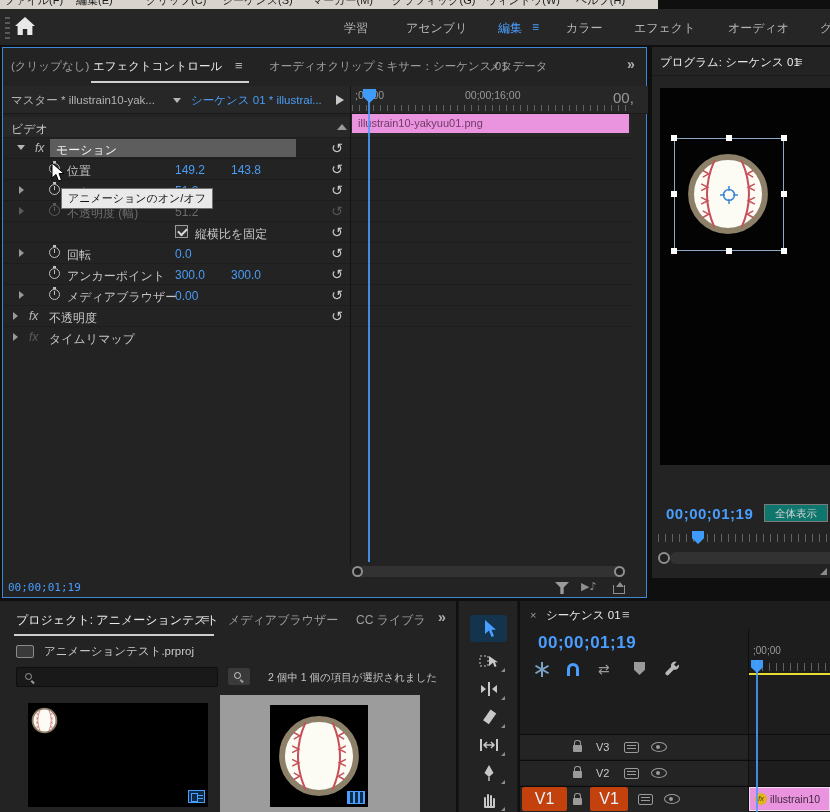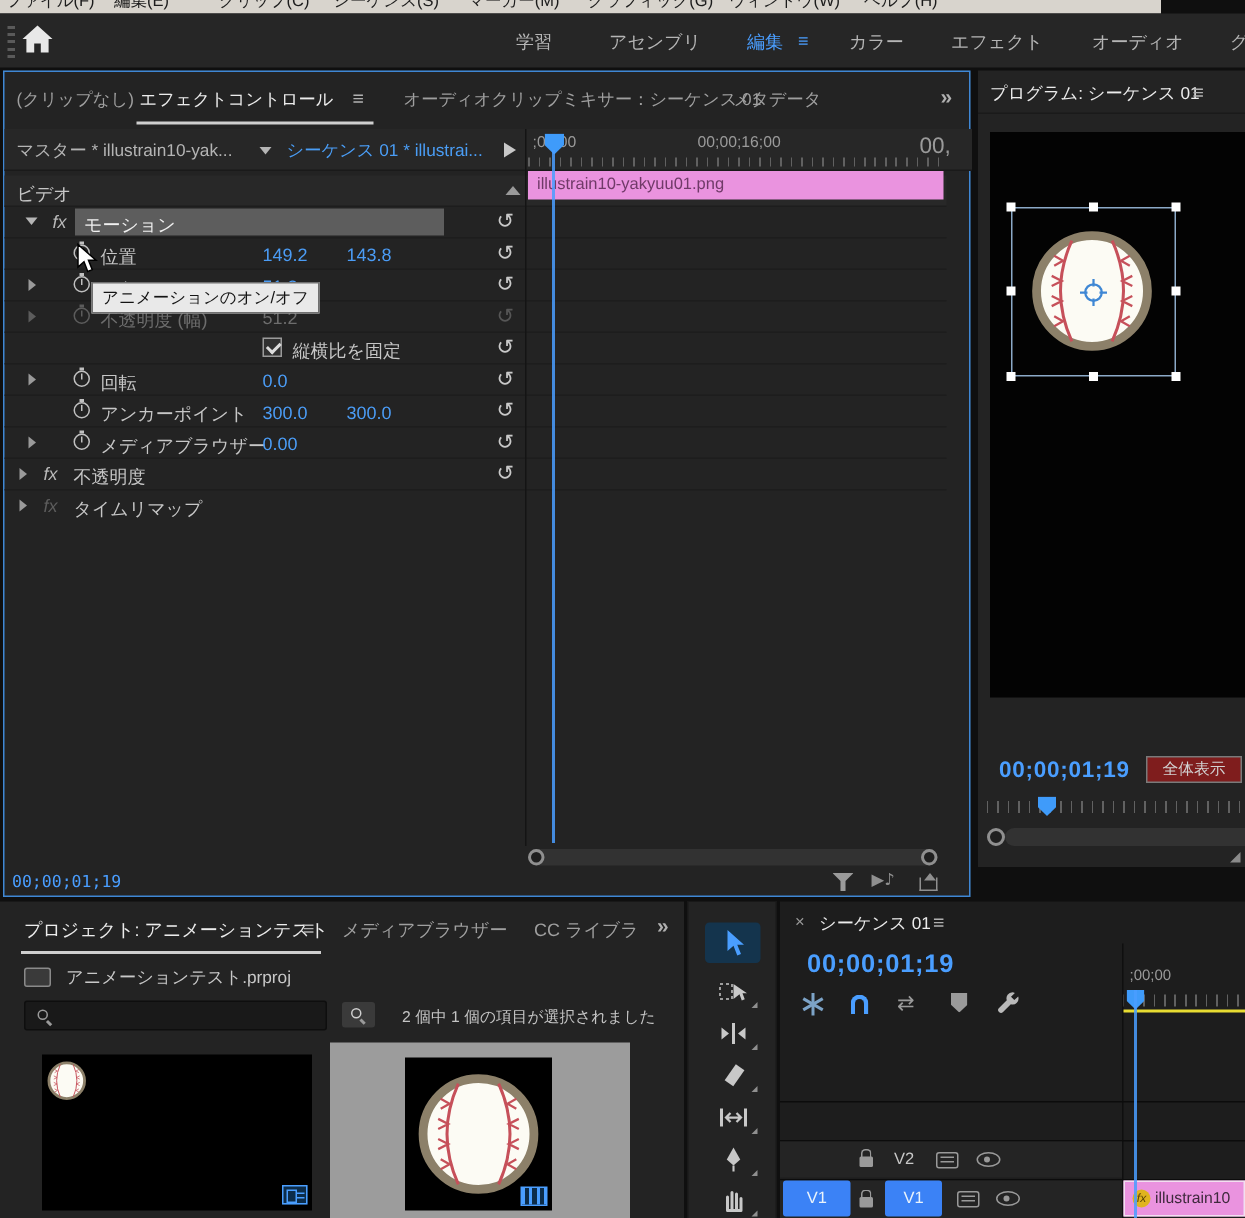--- a/index.html
+++ b/index.html
@@ -9,7 +9,7 @@
   .mono { font-family:"DejaVu Sans Mono","Liberation Mono",monospace; }
 
   
-  #menu-bar { left:0; top:0; width:774px; height:9px; background:#d8d4cd; overflow:hidden; }
+  #menu-bar { left:0; top:0; width:658px; height:9px; background:#d8d4cd; overflow:hidden; }
   #menu-bar .mi { position:absolute; top:-7px; color:#1c1c1c; font-size:11px; white-space:nowrap; }
 
   

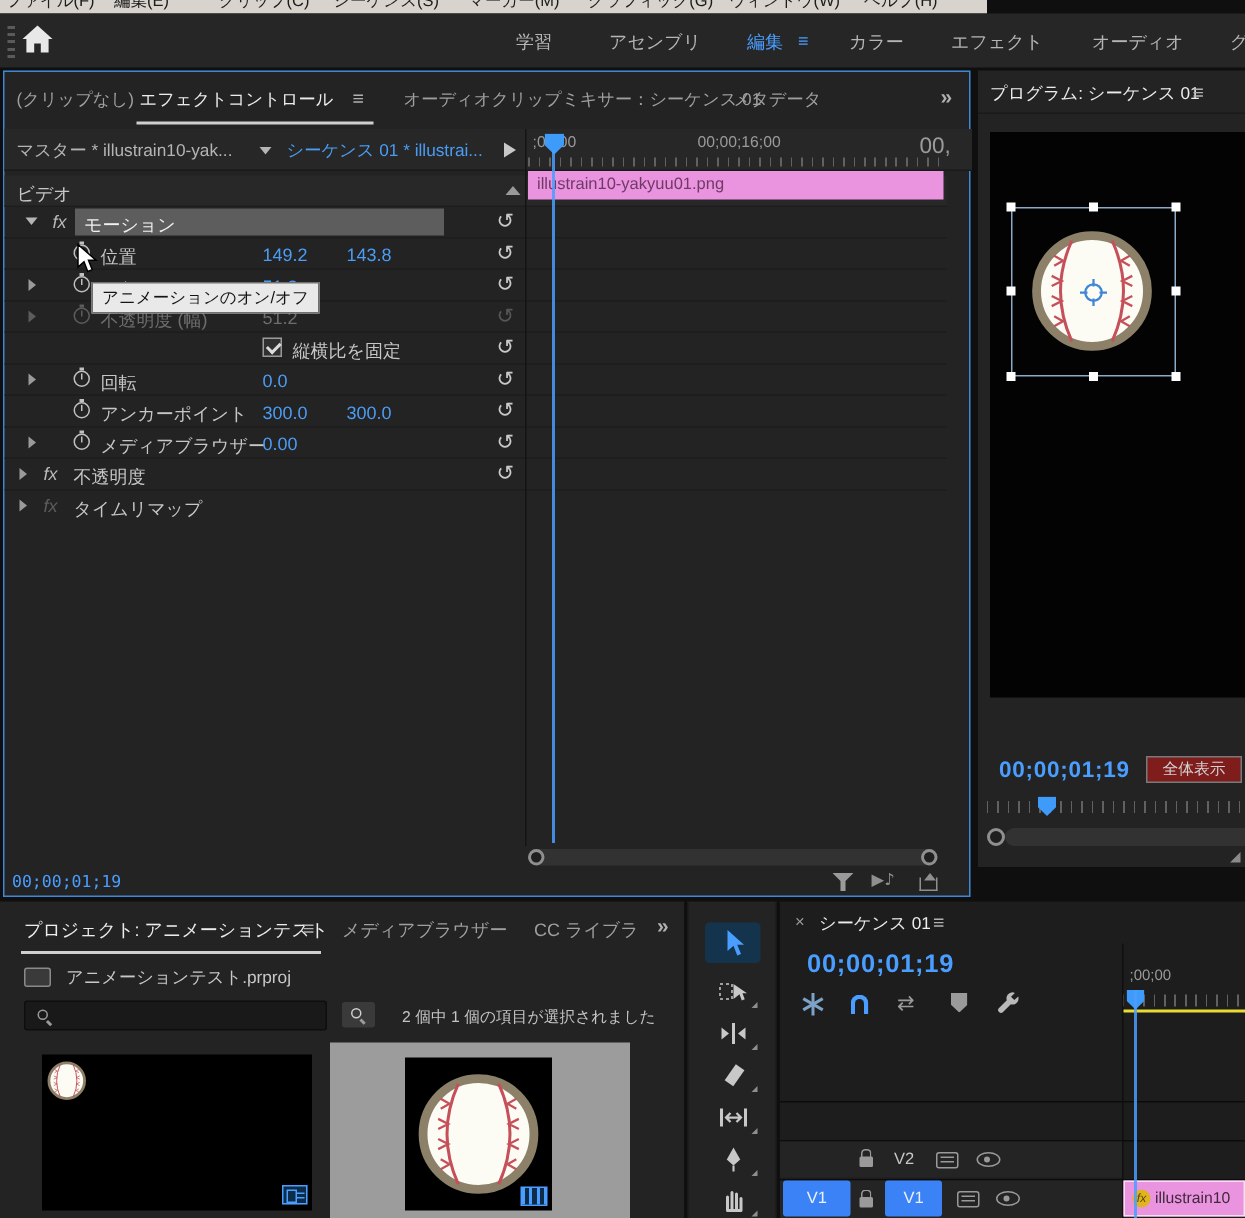--- a/index.html
+++ b/index.html
@@ -58,7 +58,7 @@
   
   .handle { position:absolute; width:6px; height:6px; background:#fff; z-index:12; }
   .selbox { position:absolute; border:1px solid rgba(165,200,235,.85); z-index:10; }
-  .fitbtn { position:absolute; border:1px solid #7a7a7a; color:#d2d2d2; font-size:10.5px; text-align:center; line-height:16px; background:#7f1d1d; }
+  .fitbtn { position:absolute; border:1px solid #7a7a7a; color:#d2d2d2; font-size:10.5px; text-align:center; line-height:16px; background:#0f766e; }
   .tc-blue { color:#4a9eff; font-weight:bold; }
 
   

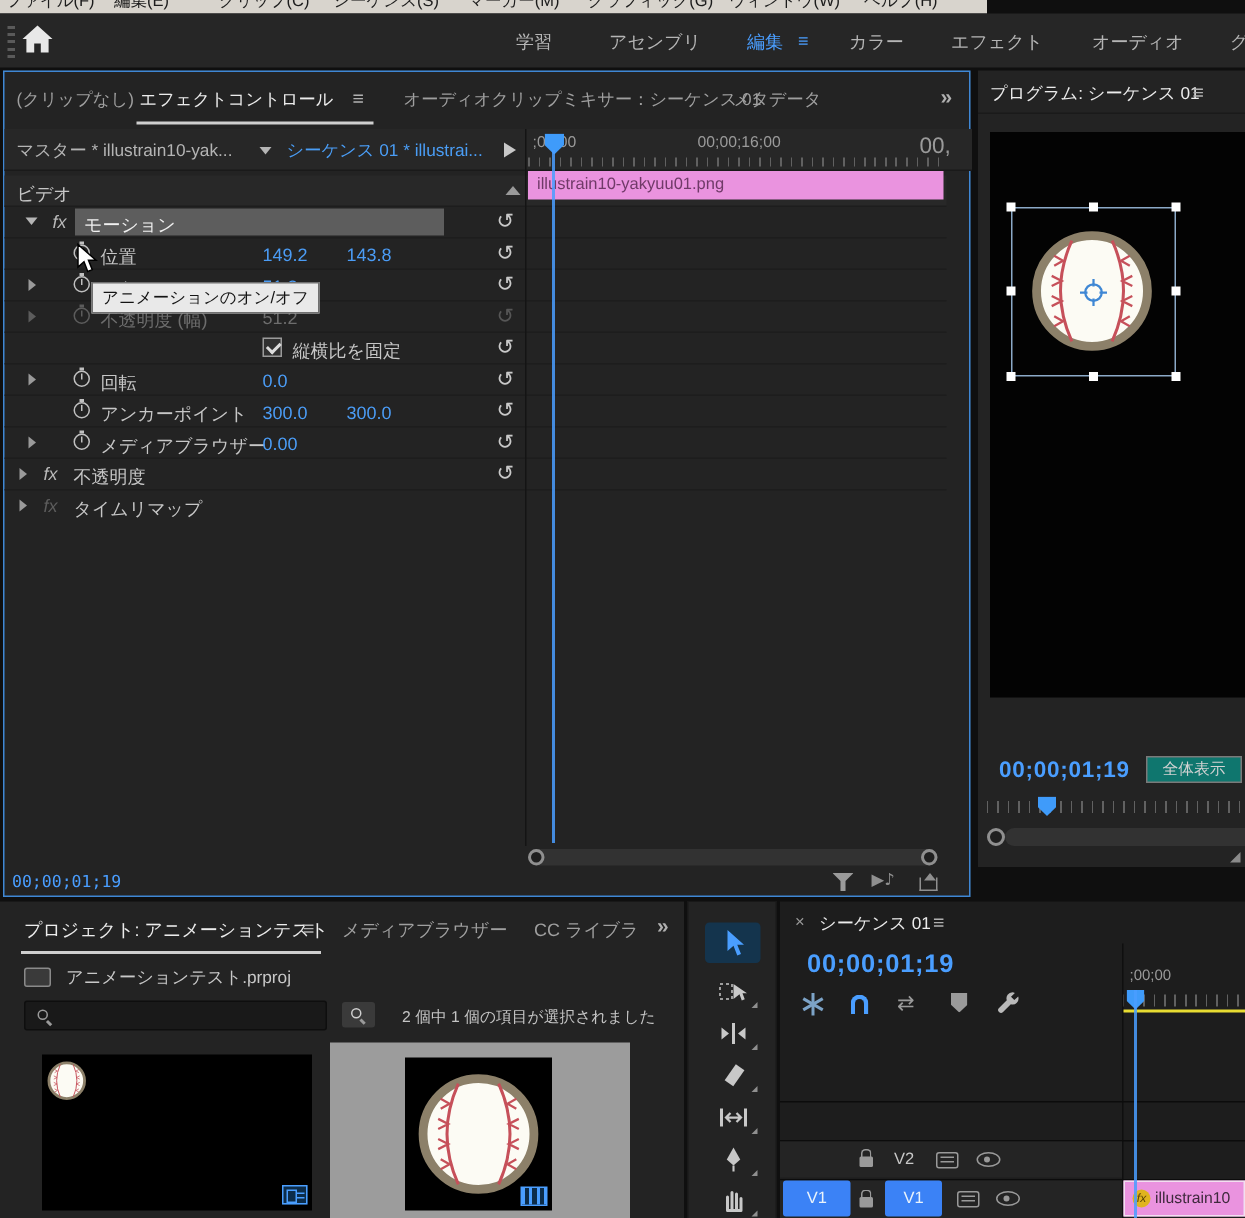--- a/index.html
+++ b/index.html
@@ -413,6 +413,12 @@
   <div class="abs" style="left:228px;top:28px;width:1px;height:183px;background:#0f0f0f"></div>
 
   <div class="abs" style="left:0;top:133px;width:310px;height:1px;background:#0c0c0c"></div>
+  <div class="abs" style="left:0;top:134px;width:228px;height:24px;background:#242424">
+    <span class="lock" style="left:53px;top:10px"></span>
+    <span class="abs" style="left:76px;top:6px;font-size:11px;color:#c8c8c8">V3</span>
+    <span class="ttgt" style="left:104px;top:7px"></span>
+    <span class="eye" style="left:131px;top:7px"></span>
+  </div>
   <div class="abs" style="left:0;top:159px;width:310px;height:1px;background:#0c0c0c"></div>
   <div class="abs" style="left:0;top:160px;width:228px;height:24px;background:#242424">
     <span class="lock" style="left:53px;top:10px"></span>

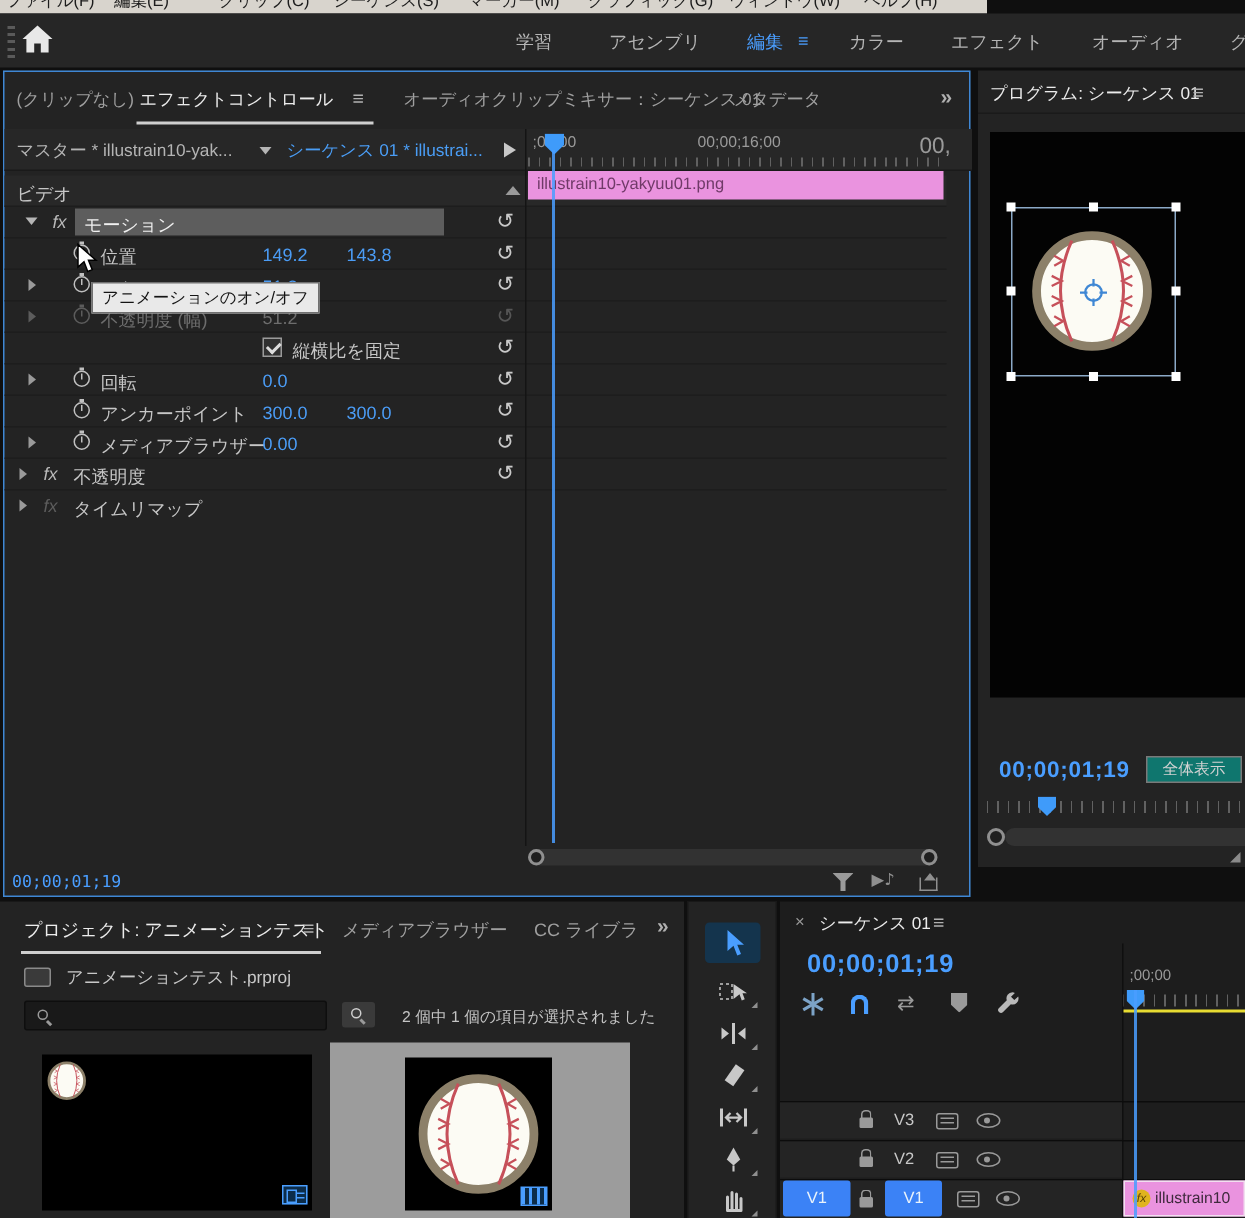--- a/index.html
+++ b/index.html
@@ -83,7 +83,7 @@
   .eye::after { content:""; position:absolute; left:4px; top:1.5px; width:4px; height:4px; background:#9a9a9a; border-radius:50%; }
   .ttgt { position:absolute; width:15px; height:11px; border:1px solid #9a9a9a; border-radius:2px; }
   .ttgt::before { content:""; position:absolute; left:2px; top:2px; width:9px; height:1px; background:#9a9a9a; box-shadow:0 3px 0 #9a9a9a; }
-  .trkbadge { position:absolute; background:#3b82f6; color:#eaf3fb; font-size:11px; text-align:center; border-radius:2px; }
+  .trkbadge { position:absolute; background:#c2410c; color:#eaf3fb; font-size:16px; text-align:center; border-radius:2px; }
   .magnet { position:absolute; width:12px; height:13px; border:3px solid #4a9eff; border-bottom:none; border-radius:7px 7px 0 0; }
   .snow { position:absolute; width:15px; height:15px; }
   .snow i { position:absolute; left:7px; top:0; width:2px; height:15px; background:#7ca3c7; }

